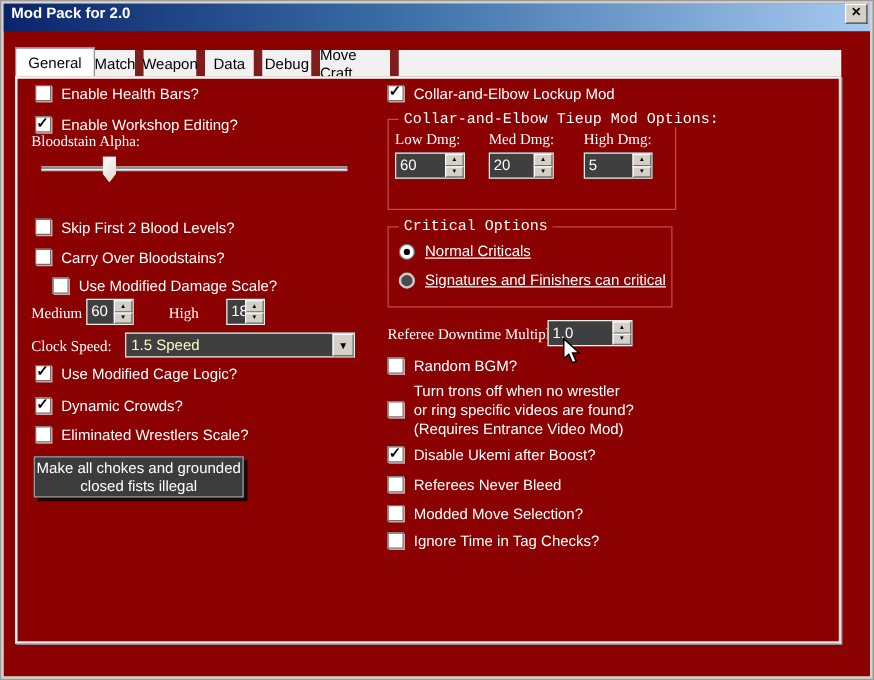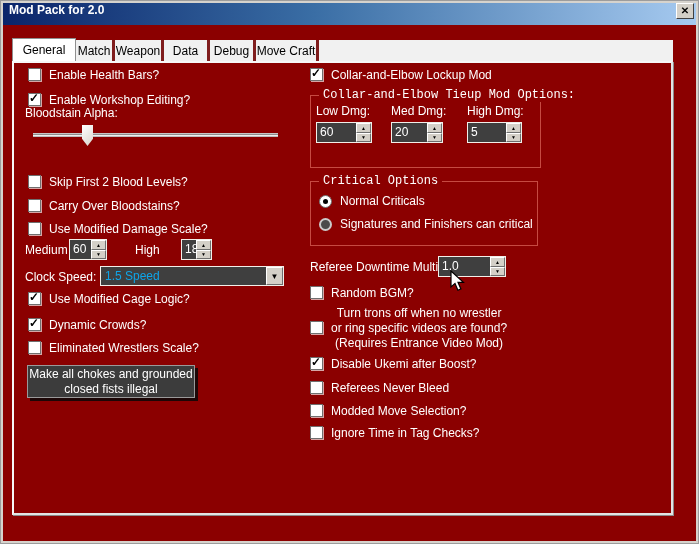--- a/index.html
+++ b/index.html
@@ -28,7 +28,7 @@
   }
   .tab{
     height:21px;display:flex;align-items:center;justify-content:center;
-    color:#000;background:#F1F1F1;border-right:3px solid #7f1d1d;flex:none;
+    color:#000;background:#F1F1F1;border-right:7px solid #7f1d1d;flex:none;
   }
   .tab.selected{
     background:#fff;height:23px;margin-top:-2px;

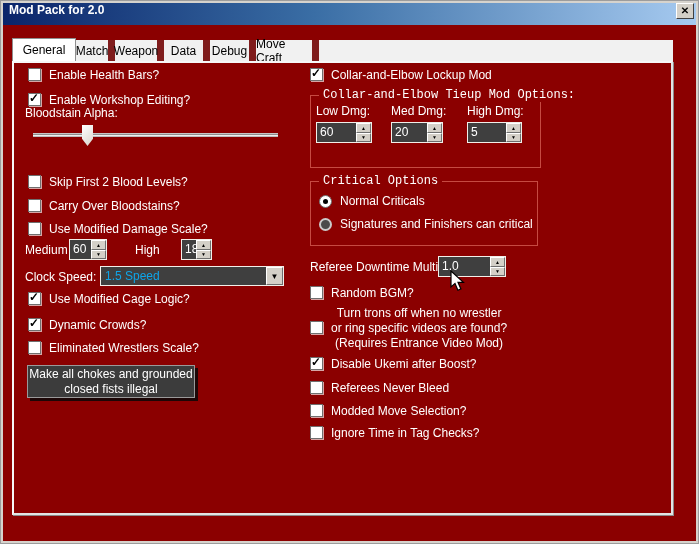--- a/index.html
+++ b/index.html
@@ -47,7 +47,7 @@
   }
   .cb .glyph{display:none;position:absolute;left:0px;top:-3px;color:#000;font-size:12px;font-weight:bold;}
   .cb.checked .glyph{display:block;}
-  .cb .lbl{margin-left:8px;white-space:nowrap;text-align:center;}
+  .cb .lbl{margin-left:8px;white-space:nowrap;}
   
   .radio{position:absolute;display:flex;align-items:center;height:14px;}
   .radio .dot{

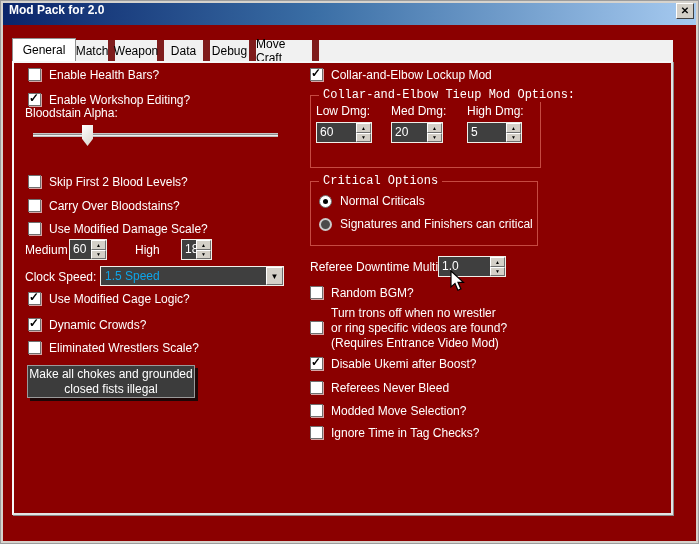--- a/index.html
+++ b/index.html
@@ -60,7 +60,7 @@
   }
   .radio .lbl{margin-left:8px;white-space:nowrap;}
   
-  .lab{position:absolute;white-space:nowrap;}
+  .lab{position:absolute;white-space:nowrap;font-family:Liberation Serif, serif;}
   
   .track{
     position:absolute;left:33px;top:133px;width:245px;height:4px;

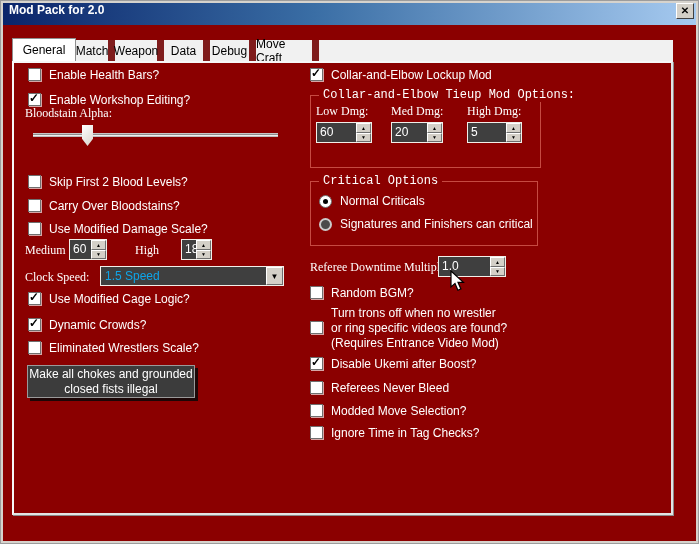--- a/index.html
+++ b/index.html
@@ -49,7 +49,7 @@
   .cb.checked .glyph{display:block;}
   .cb .lbl{margin-left:8px;white-space:nowrap;}
   
-  .radio{position:absolute;display:flex;align-items:center;height:14px;}
+  .radio{position:absolute;display:flex;align-items:center;height:14px;text-decoration:underline;}
   .radio .dot{
     position:relative;width:13px;height:13px;border-radius:50%;flex:none;
     background:#4a4a4a;border:2px solid #cbcbcb;

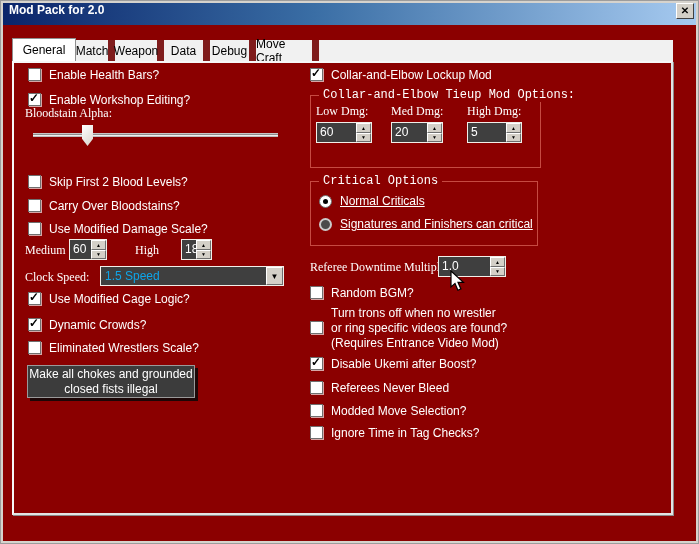--- a/index.html
+++ b/index.html
@@ -168,7 +168,7 @@
     <span class="box"></span>
     <span class="lbl">Carry Over Bloodstains?</span>
   </div>
-  <div class="cb" style="left:28px;top:221px">
+  <div class="cb" style="left:42px;top:221px">
     <span class="box"></span>
     <span class="lbl">Use Modified Damage Scale?</span>
   </div>

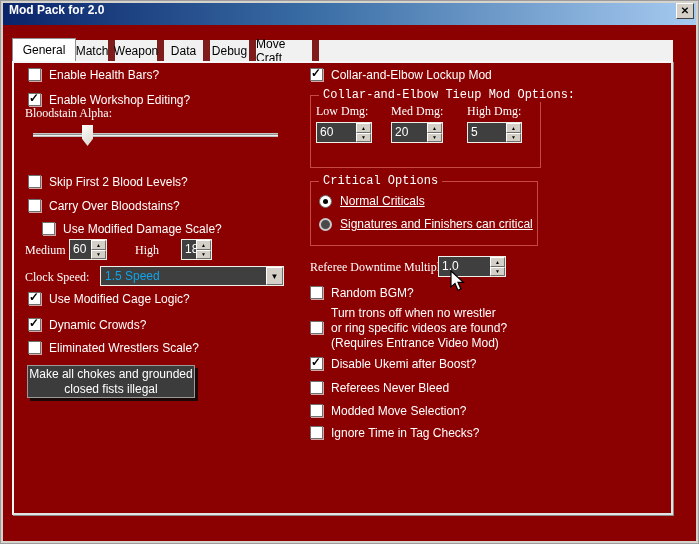--- a/index.html
+++ b/index.html
@@ -88,7 +88,7 @@
     position:absolute;display:flex;background:#3F3F3F;
     border:1px solid #F2EFE9;height:20px;
   }
-  .dd .val{flex:1;padding:2px 4px 2px 4px;color:#0ea5e9;white-space:nowrap;overflow:hidden;}
+  .dd .val{flex:1;padding:2px 4px 2px 4px;color:#fef9c3;white-space:nowrap;overflow:hidden;}
   .dd .dbtn{
     width:17px;flex:none;background:#D4D0C8;color:#000;font-size:8px;
     border:1px solid;border-color:#fff #6e6e6e #6e6e6e #fff;

